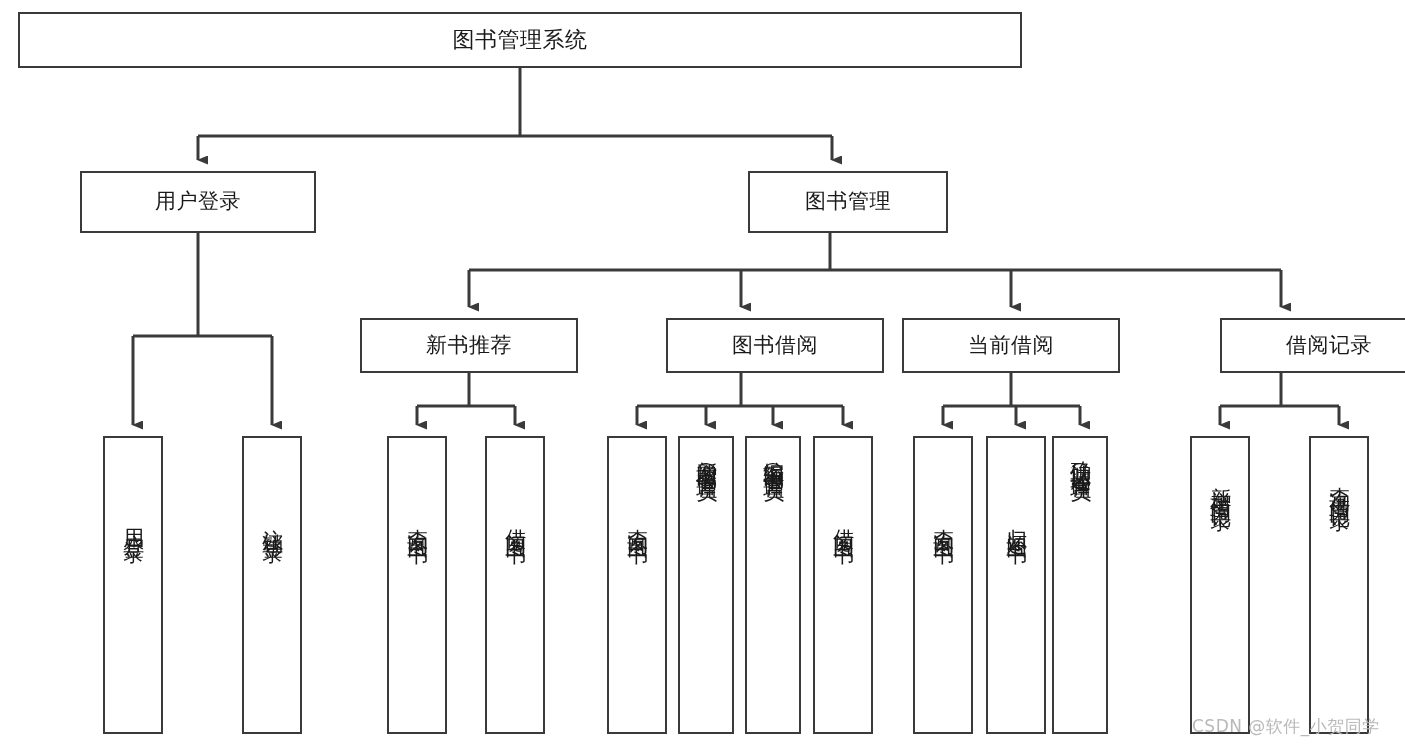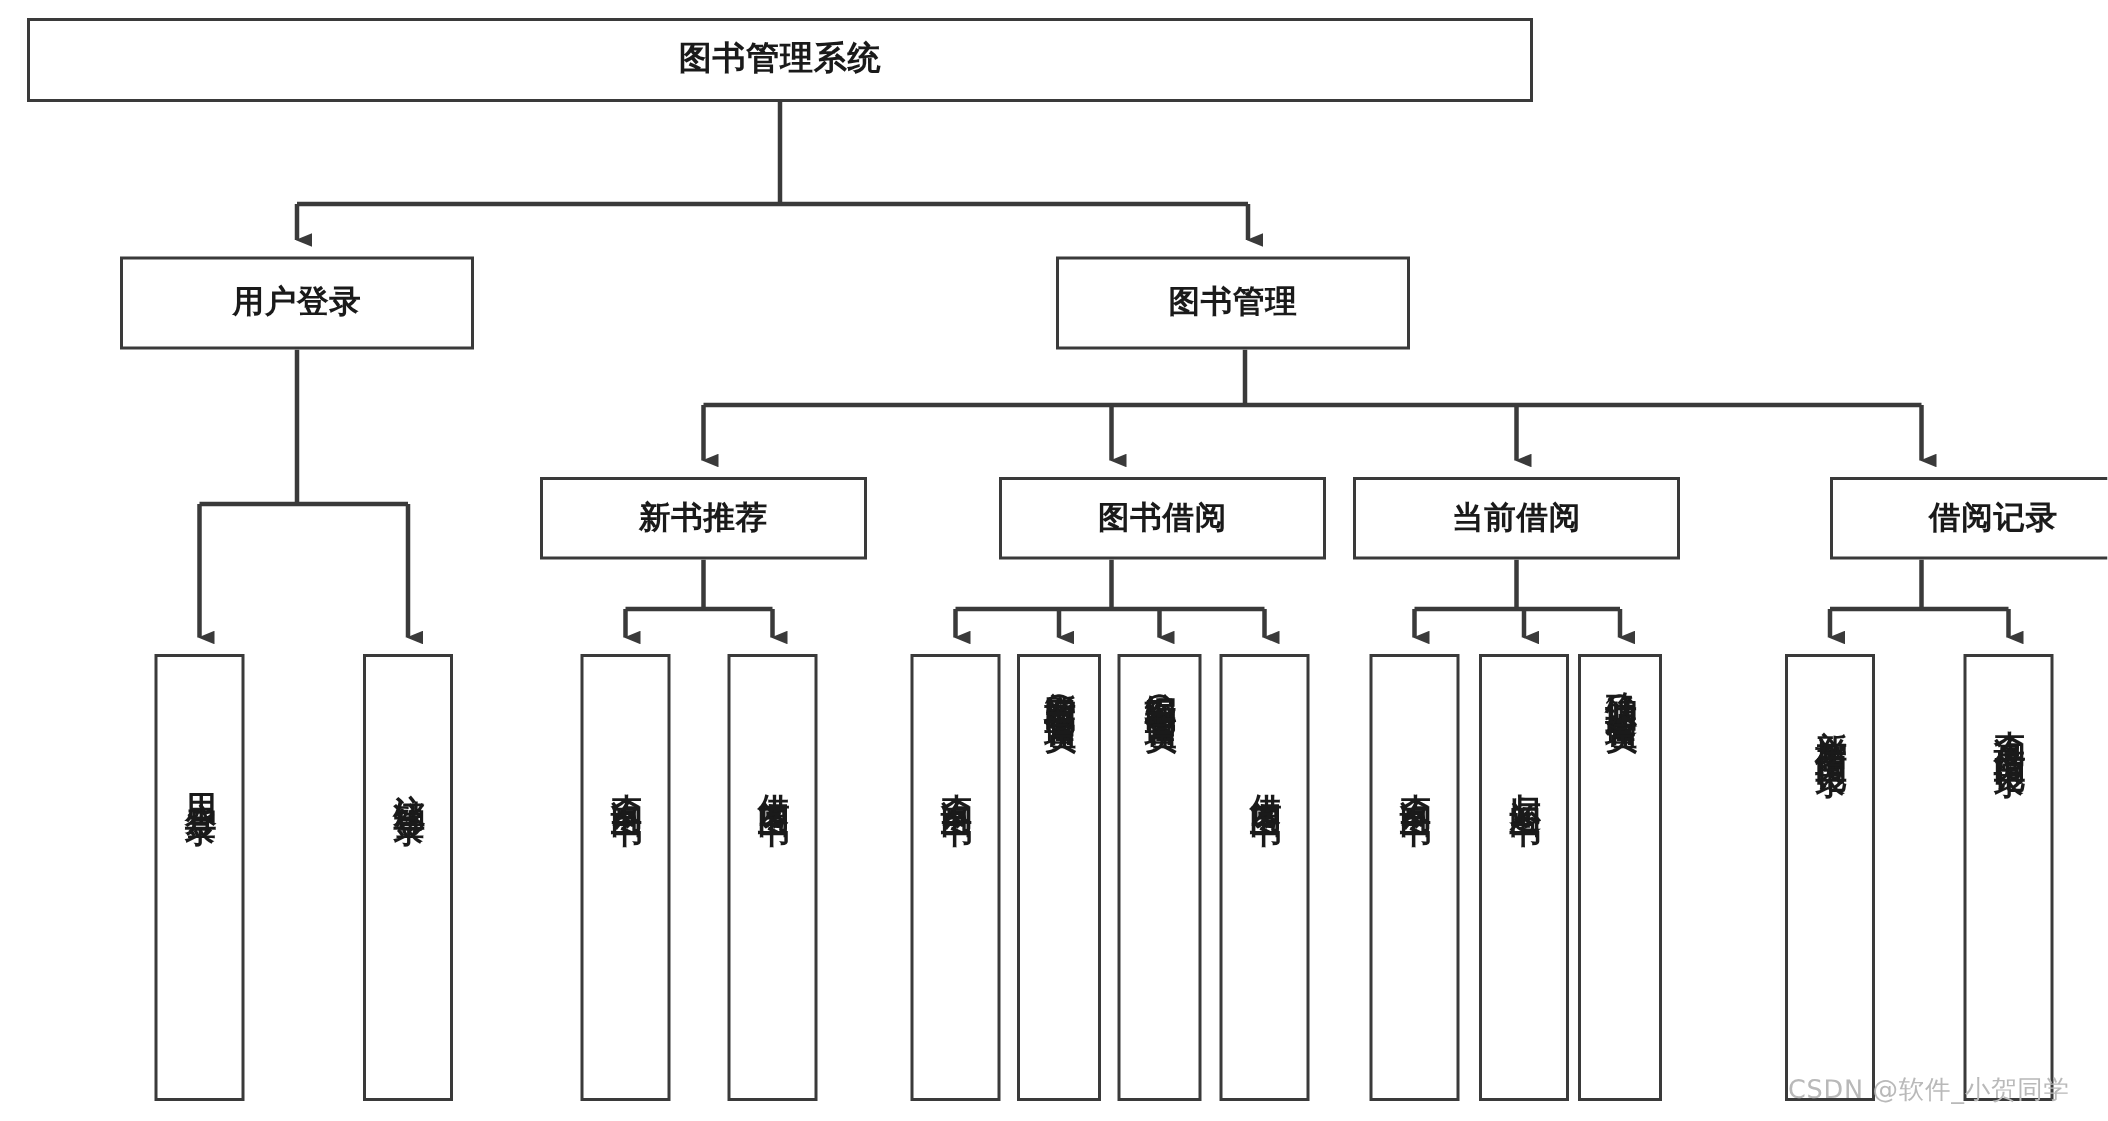--- a/index.html
+++ b/index.html
@@ -30,7 +30,6 @@
     display: flex;
     align-items: center;
     justify-content: center;
-    font-weight: bold;
   }
   .node-label {
     color: #1a1a1a;

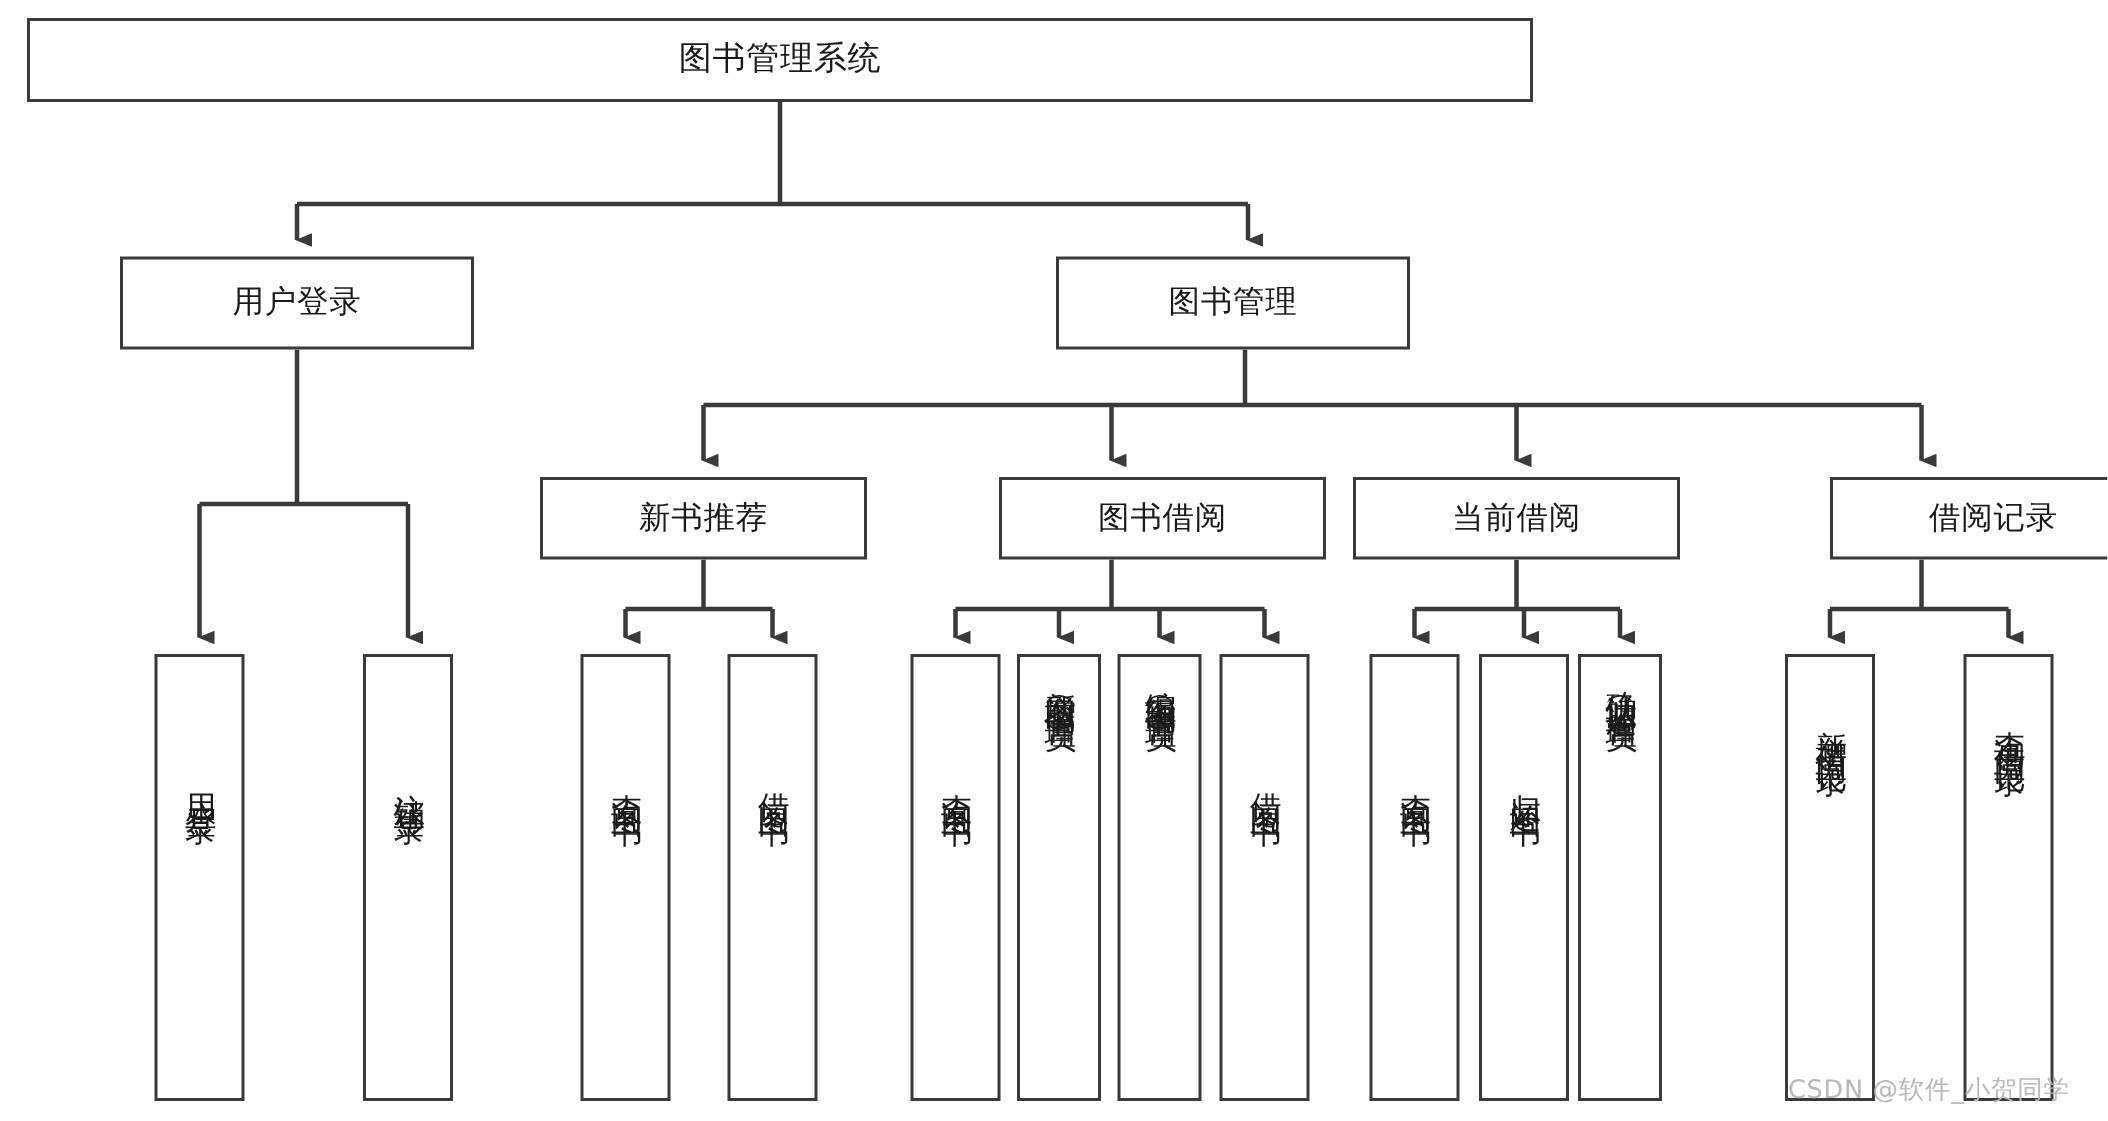--- a/index.html
+++ b/index.html
@@ -130,7 +130,7 @@
   <div class="node horiz" style="left:80px; top:171px; width:236px; height:62px;">
     <span class="node-label">用户登录</span>
   </div>
-  <div class="node horiz" style="left:704px; top:171px; width:236px; height:62px;">
+  <div class="node horiz" style="left:748px; top:171px; width:200px; height:62px;">
     <span class="node-label">图书管理</span>
   </div>
 

